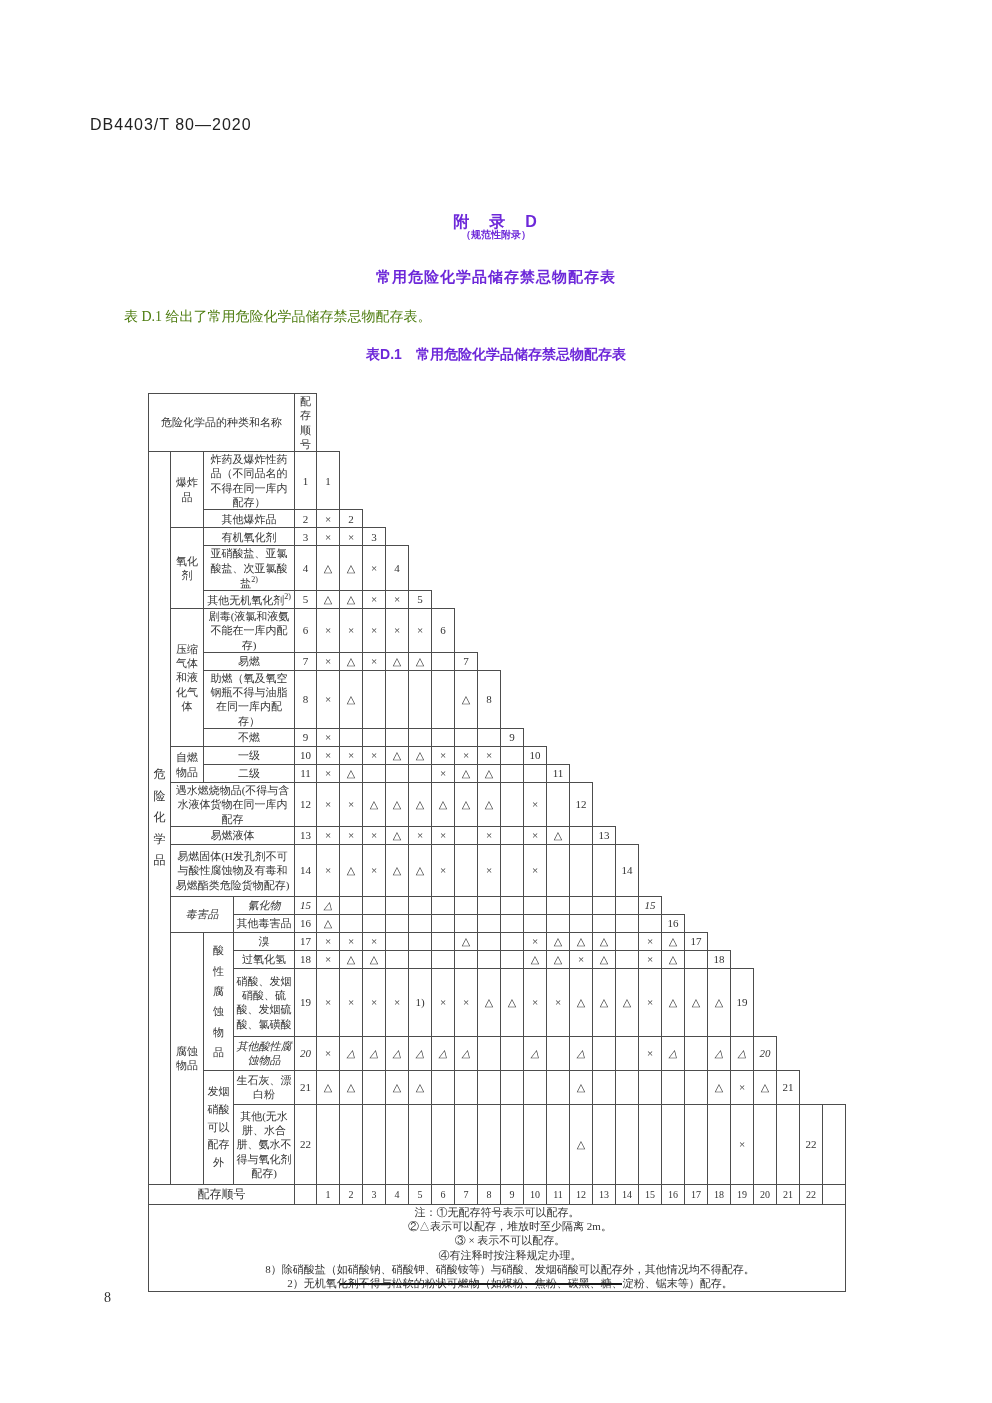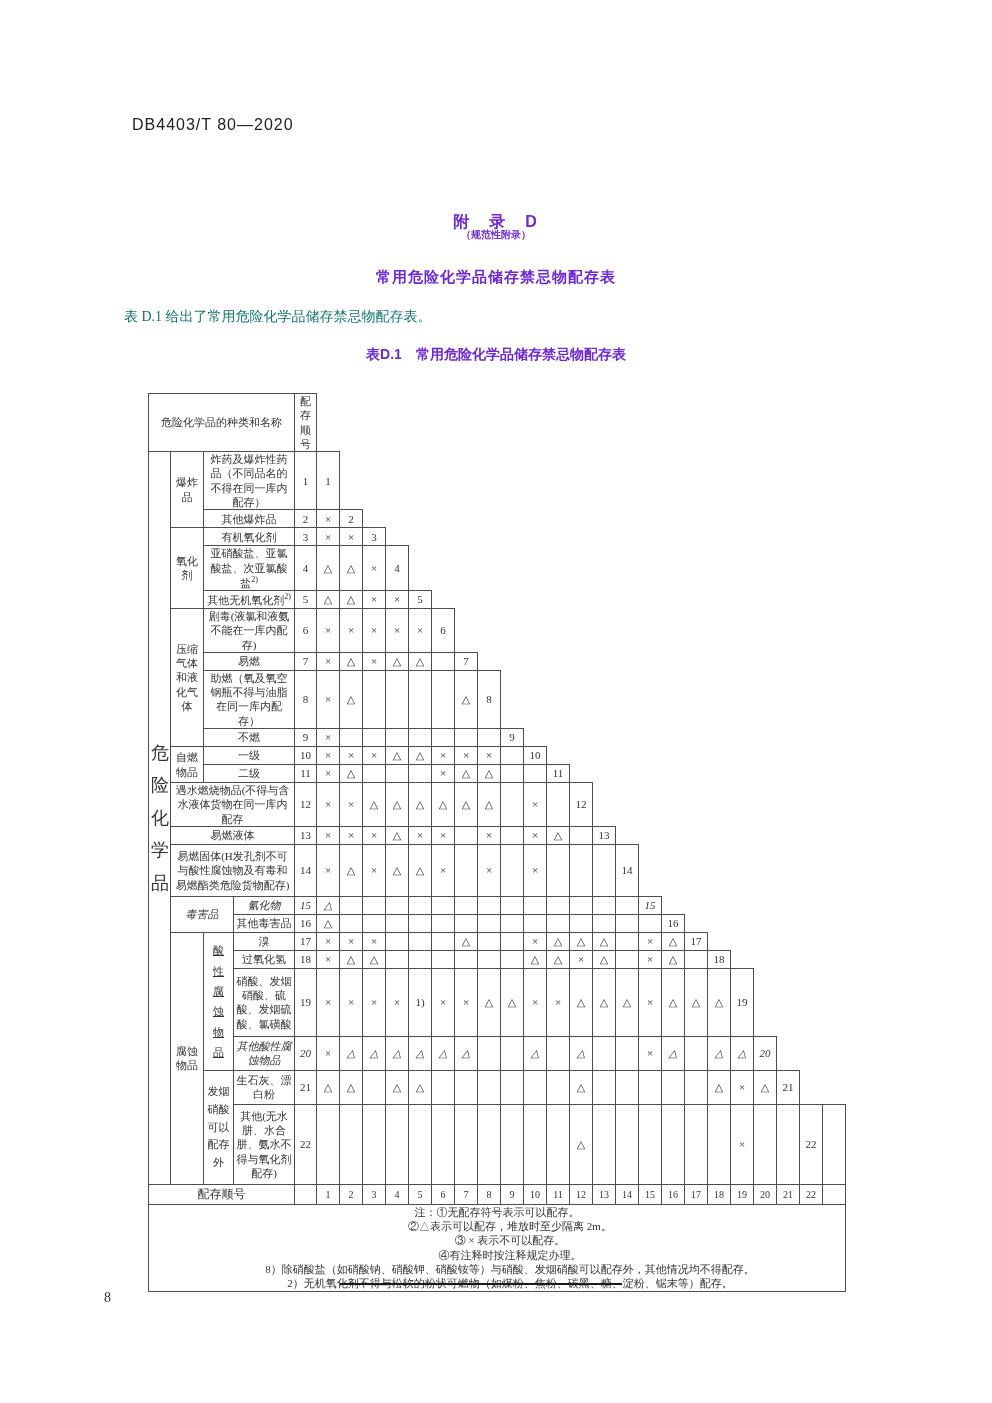--- a/index.html
+++ b/index.html
@@ -8,7 +8,7 @@
     font-family:"Liberation Serif",serif;color:#2f2f2f;
   }
   .abs{position:absolute;}
-  .doc-code{left:90px;top:116px;font-family:"Liberation Sans",sans-serif;font-size:16px;letter-spacing:1px;color:#222;margin-left:42px;}
+  .doc-code{left:90px;top:116px;font-family:"Liberation Sans",sans-serif;font-size:16px;letter-spacing:1px;color:#222;}
   .ttl{left:0;width:992px;text-align:center;font-family:"Liberation Sans",sans-serif;font-weight:bold;color:#6d28d9;}
   .t1{top:212px;font-size:16px;letter-spacing:2px;}
   .t2{top:228px;font-size:10px;}

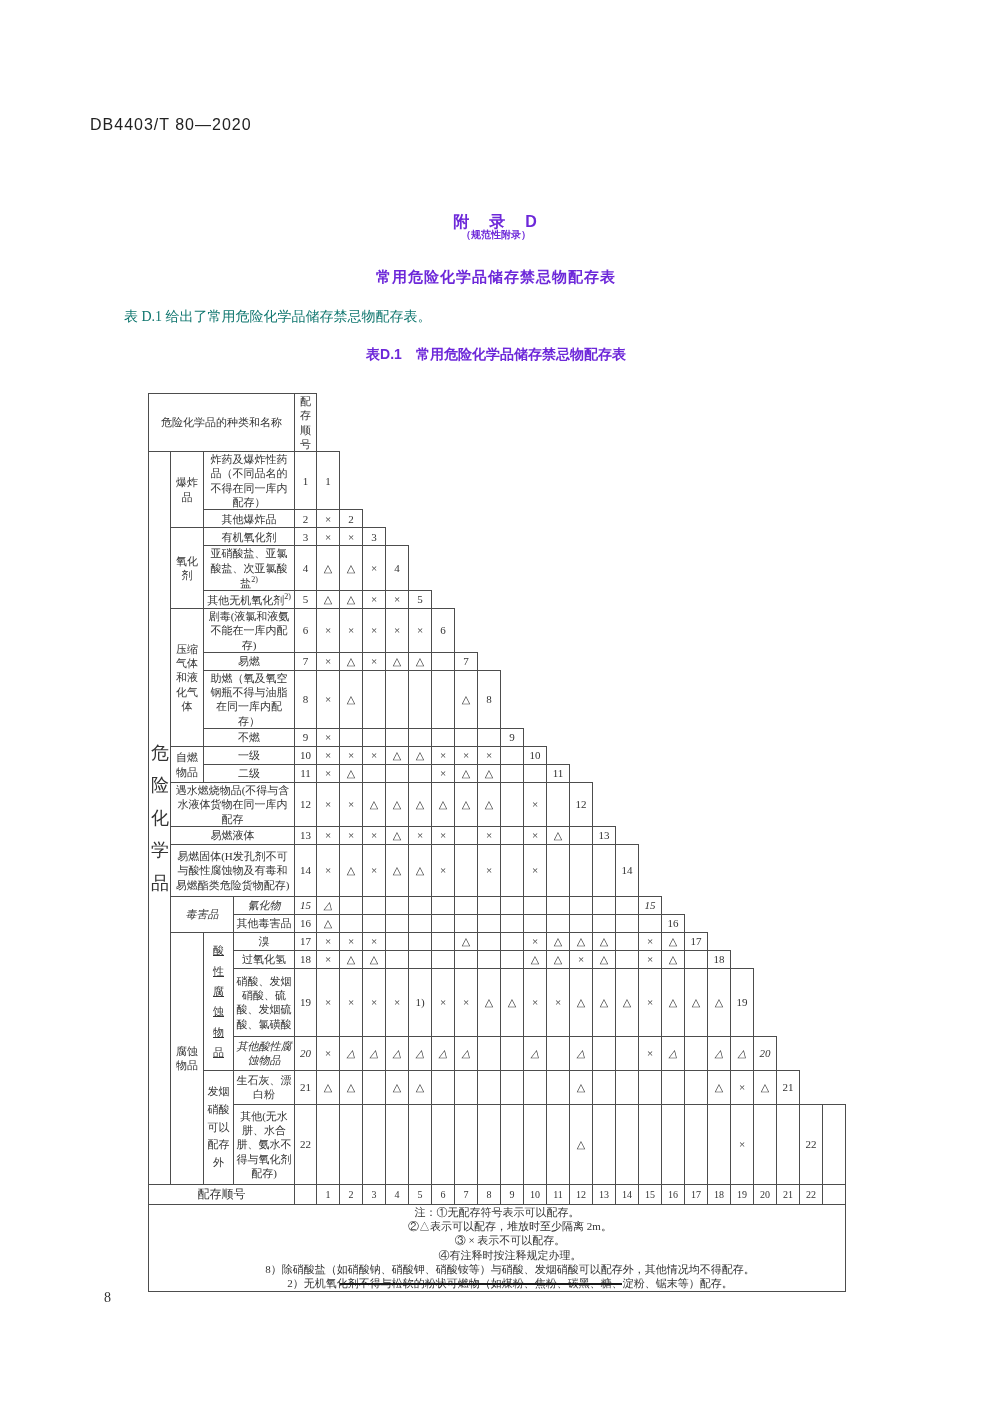--- a/index.html
+++ b/index.html
@@ -13,7 +13,7 @@
   .t1{top:212px;font-size:16px;letter-spacing:2px;}
   .t2{top:228px;font-size:10px;}
   .t3{top:268px;font-size:15px;letter-spacing:1px;}
-  .intro{left:124px;top:308px;font-size:14px;color:#0f766e;}
+  .intro{left:124px;top:308px;font-size:14px;color:#4d7c0f;}
   .caption{top:346px;font-size:14px;}
   .tablewrap{left:148px;top:393px;}
   table.matrix{border-collapse:collapse;table-layout:fixed;width:697px;}

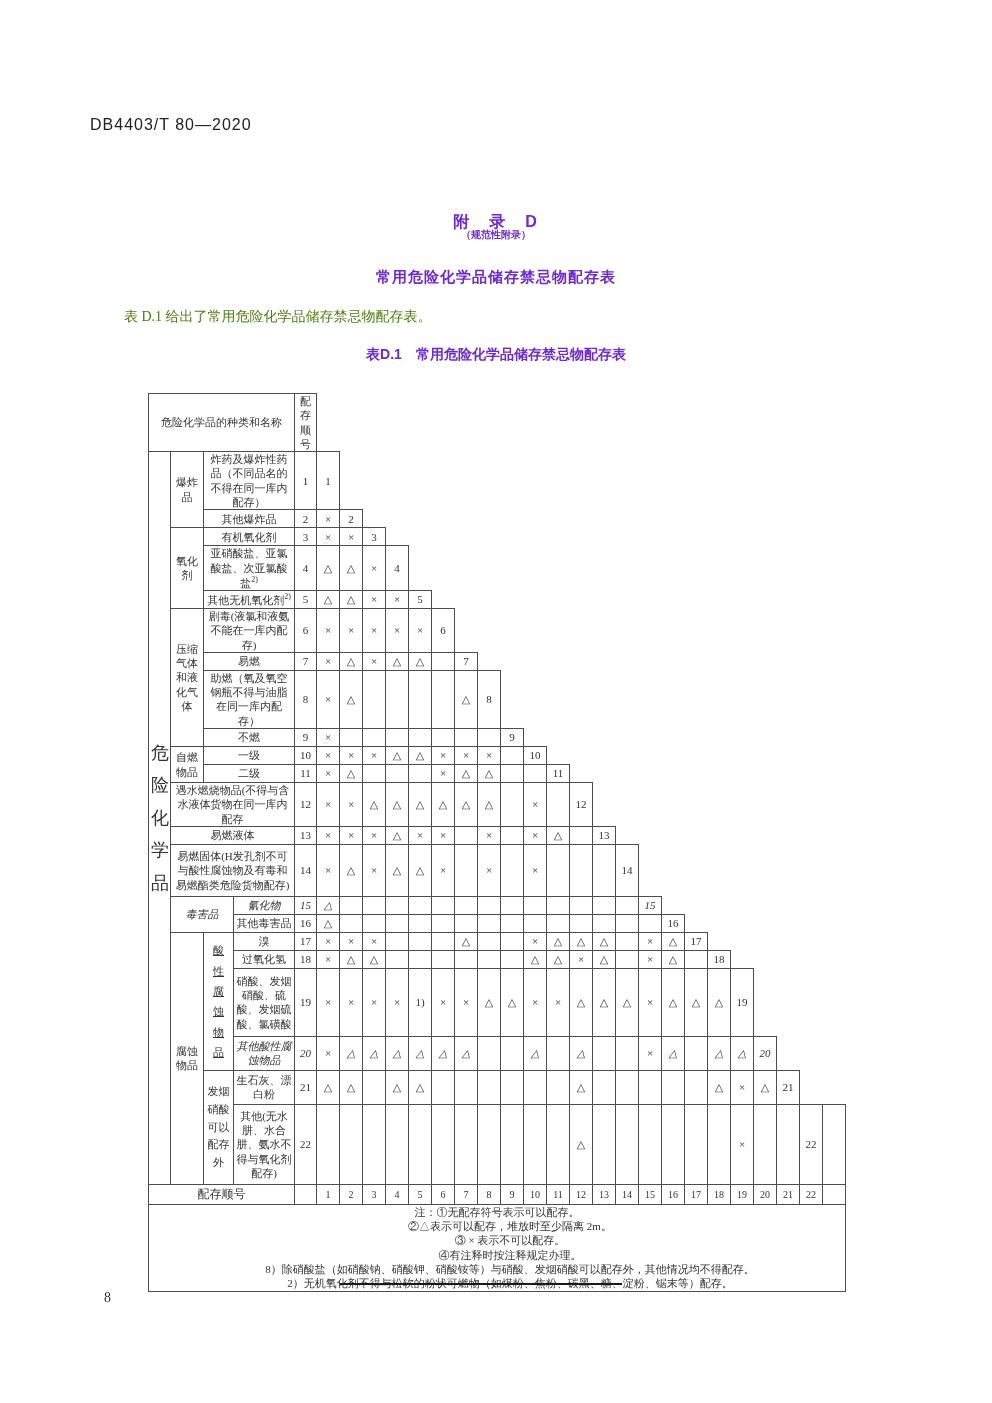--- a/index.html
+++ b/index.html
@@ -24,7 +24,7 @@
   td.corner{font-size:12px;}
   td.seqhead{padding:0;font-size:11px;line-height:1.5;word-break:break-all;}
   td.vcell{padding:0;}
-  td.vcell span{display:inline-block;width:1em;word-break:break-all;font-size:18px;line-height:1.8;}
+  td.vcell span{display:inline-block;width:1em;word-break:break-all;font-size:12px;line-height:1.8;}
   td.grp{word-break:break-all;font-size:12px;padding:0 3px;line-height:1.5;}
   td.grp span{display:inline-block;word-break:break-all;}
   td.grp .w1{width:1em;line-height:1.85;text-decoration:underline;}

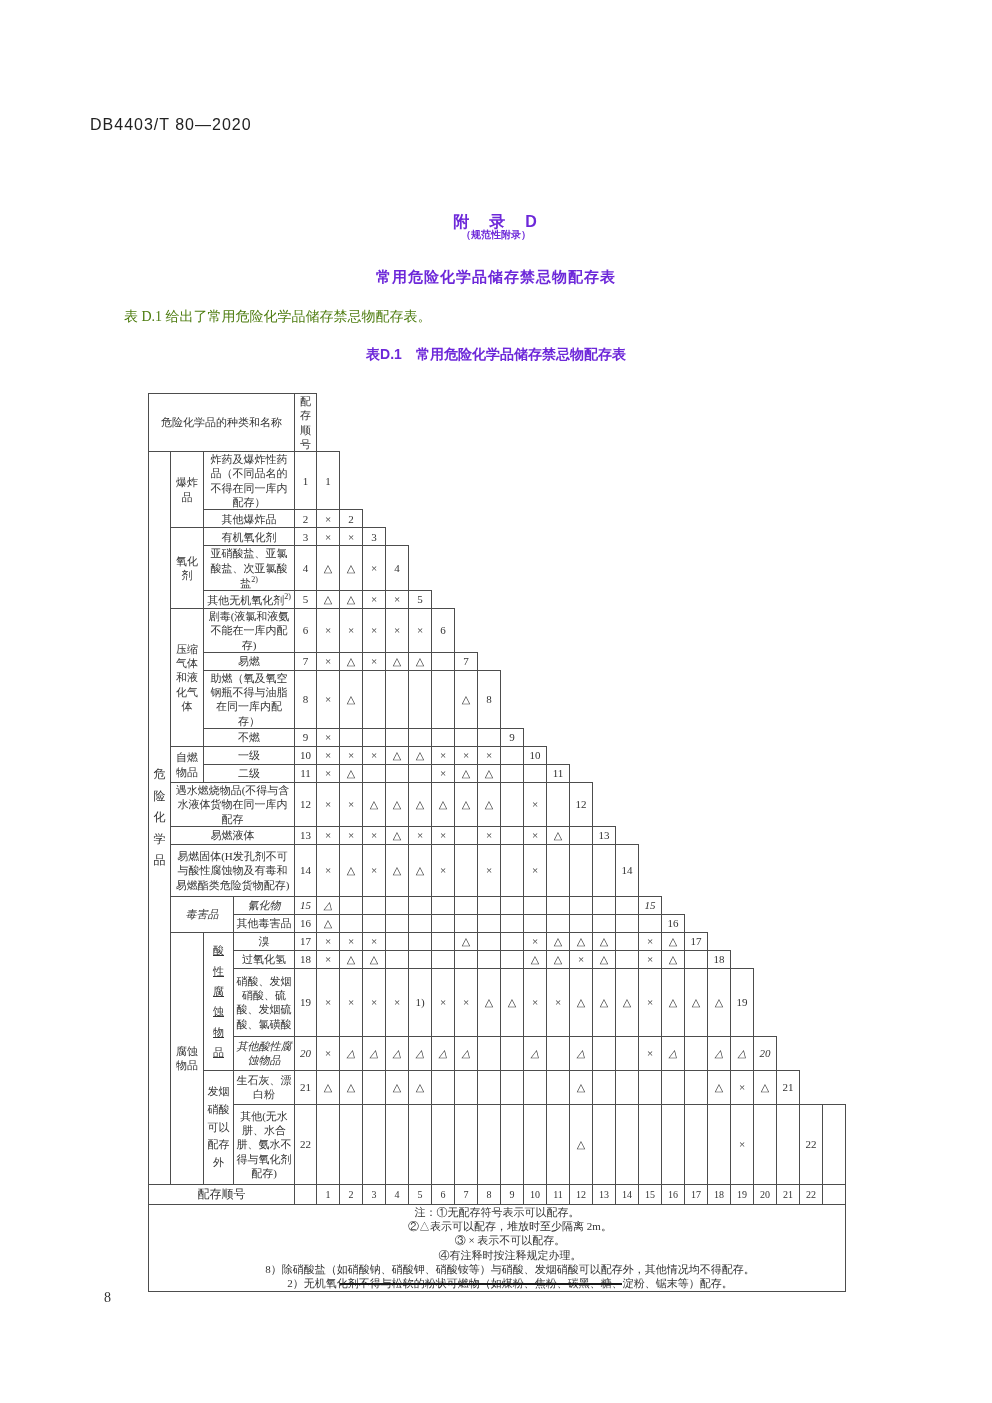--- a/index.html
+++ b/index.html
@@ -27,7 +27,7 @@
   td.vcell span{display:inline-block;width:1em;word-break:break-all;font-size:12px;line-height:1.8;}
   td.grp{word-break:break-all;font-size:12px;padding:0 3px;line-height:1.5;}
   td.grp span{display:inline-block;word-break:break-all;}
-  td.grp .w1{width:1em;line-height:1.85;text-decoration:underline;}
+  td.grp .w1{width:1em;line-height:1.85;}
   td.grp .w2{width:2.1em;line-height:1.6;}
   td.name{word-break:break-all;padding:1px 3px;line-height:1.35;}
   td.name sup{font-size:8px;}

